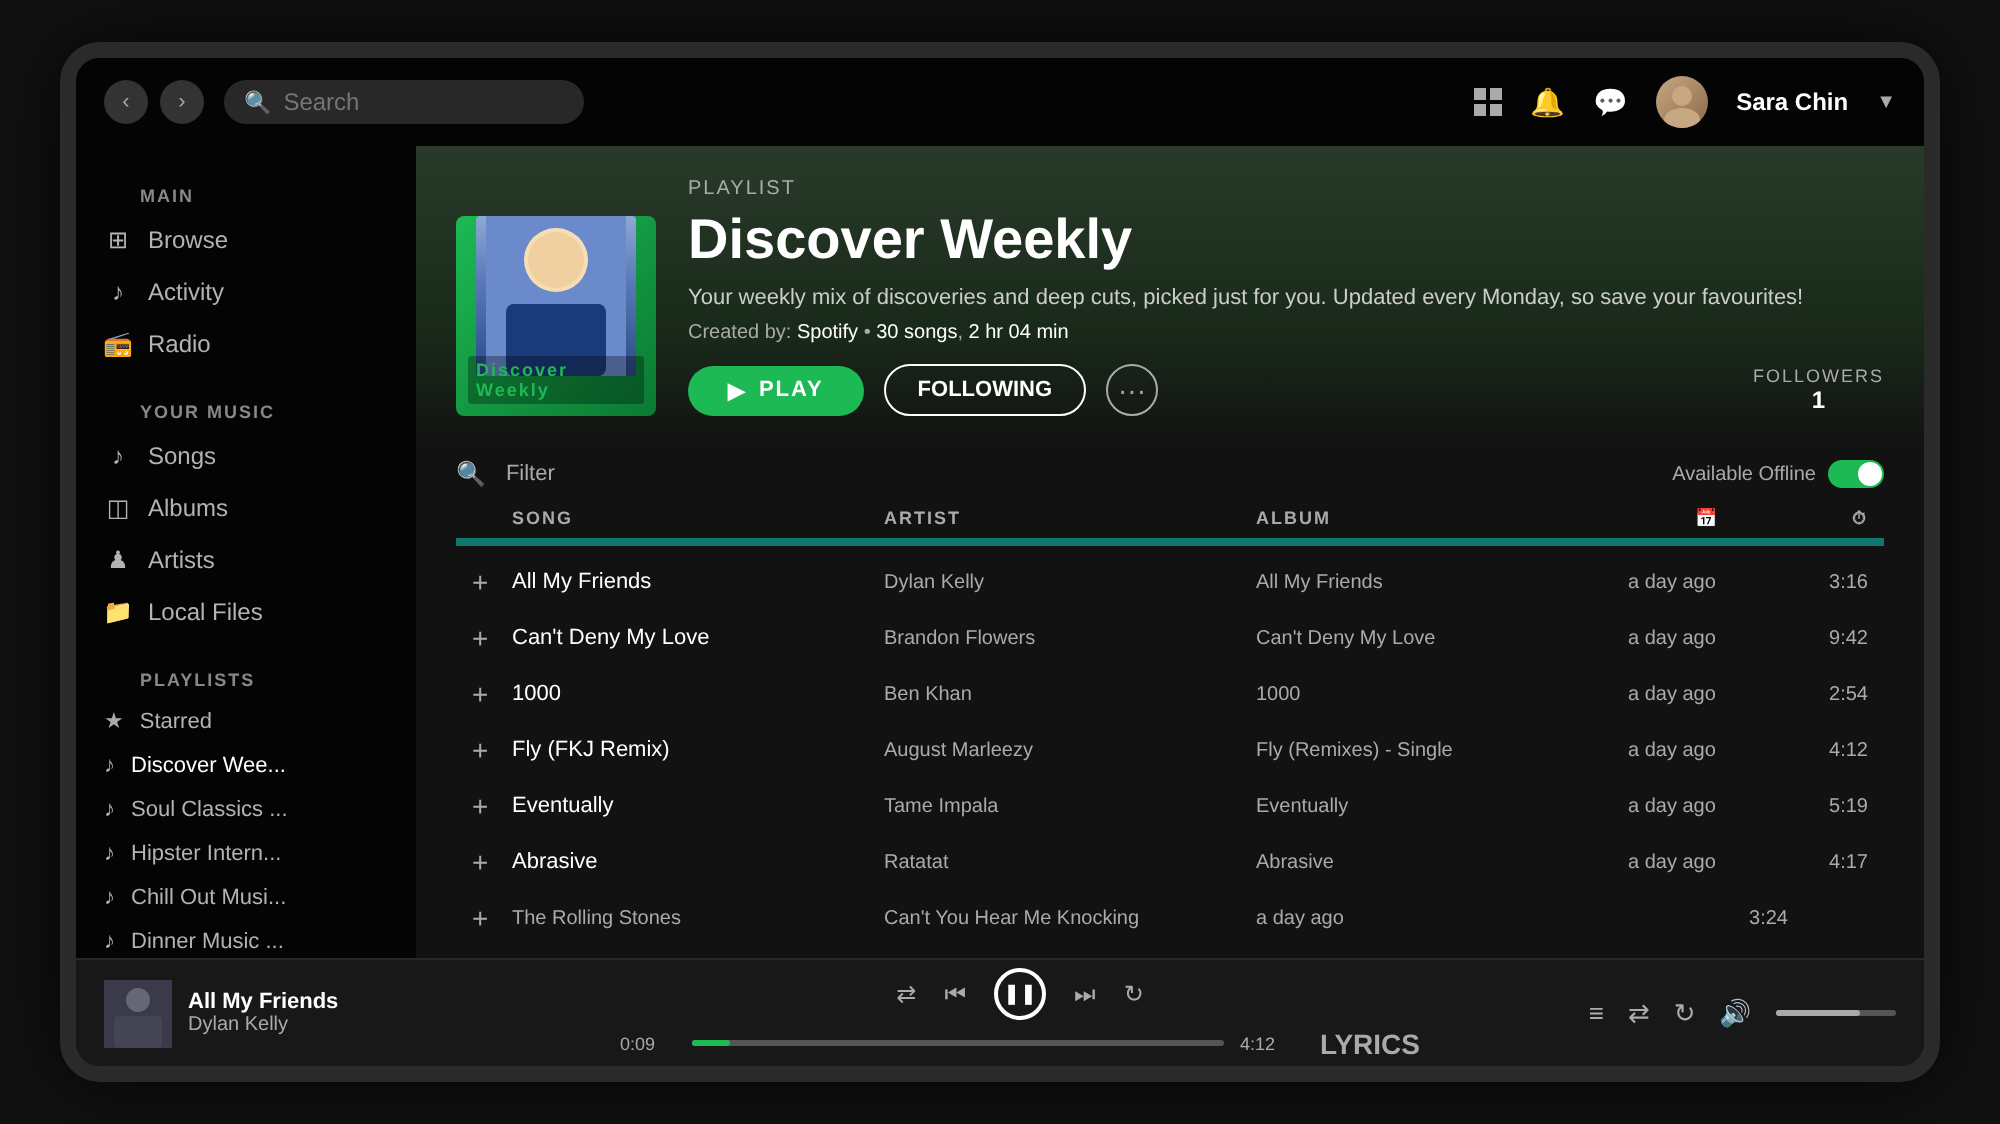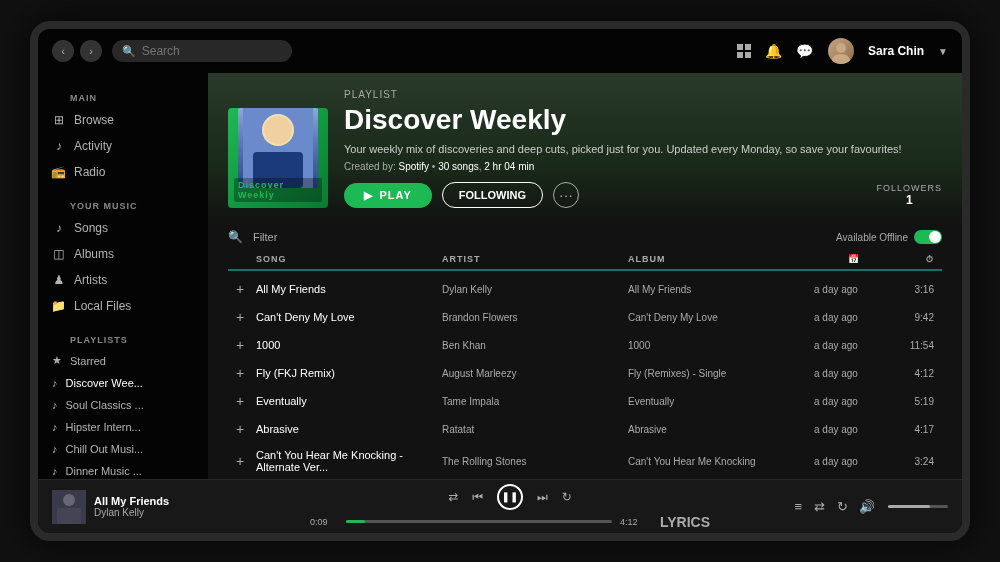--- a/index.html
+++ b/index.html
@@ -451,7 +451,7 @@
       display: grid;
       grid-template-columns: 20px 1fr 1fr 1fr 80px 40px;
       padding: 4px 8px;
-      border-bottom: 2px solid #0f766e;
+      border-bottom: 4px solid #0f766e;
       margin-bottom: 4px;
     }
     .th {

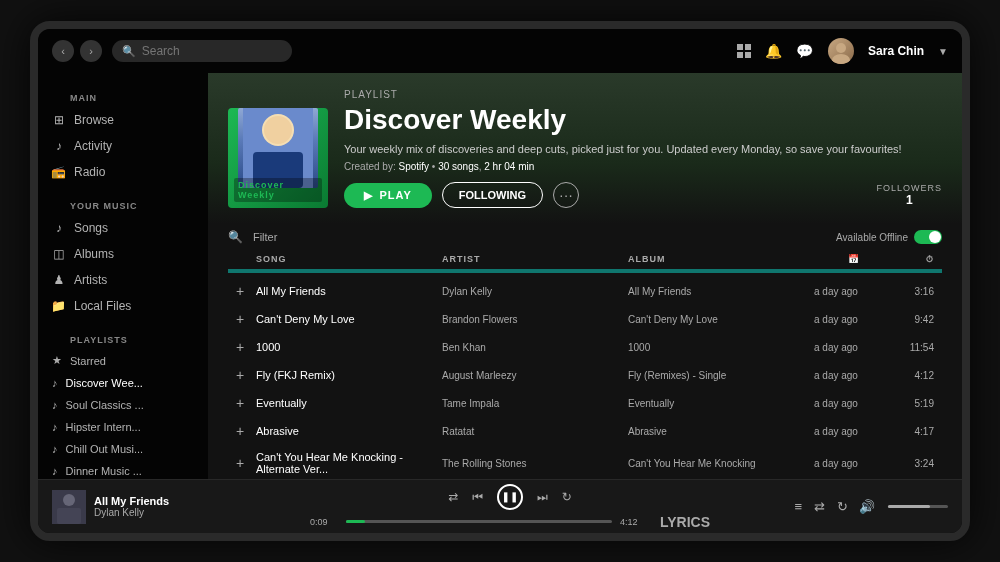--- a/index.html
+++ b/index.html
@@ -694,7 +694,7 @@
     <span class="track-artist">Ben Khan</span>
     <span class="track-album">1000</span>
     <span class="track-time-ago">a day ago</span>
-    <span class="track-duration">11:54</span>
+    <span class="track-duration">2:54</span>
   </div>
               <div class="track-row">
     <span class="add-btn">+</span>

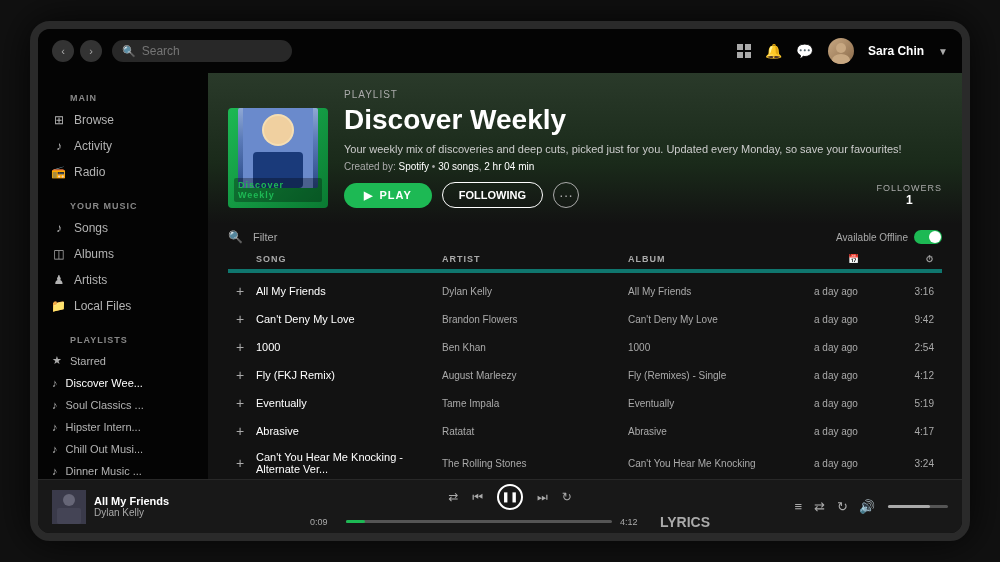--- a/index.html
+++ b/index.html
@@ -728,9 +728,6 @@
   </div>
               <div class="track-row">
     <span class="add-btn">+</span>
-    <div class="track-name-cell">
-      <span class="track-name ">Can't You Hear Me Knocking - Alternate Ver...</span>
-    </div>
     <span class="track-artist">The Rolling Stones</span>
     <span class="track-album">Can't You Hear Me Knocking</span>
     <span class="track-time-ago">a day ago</span>

